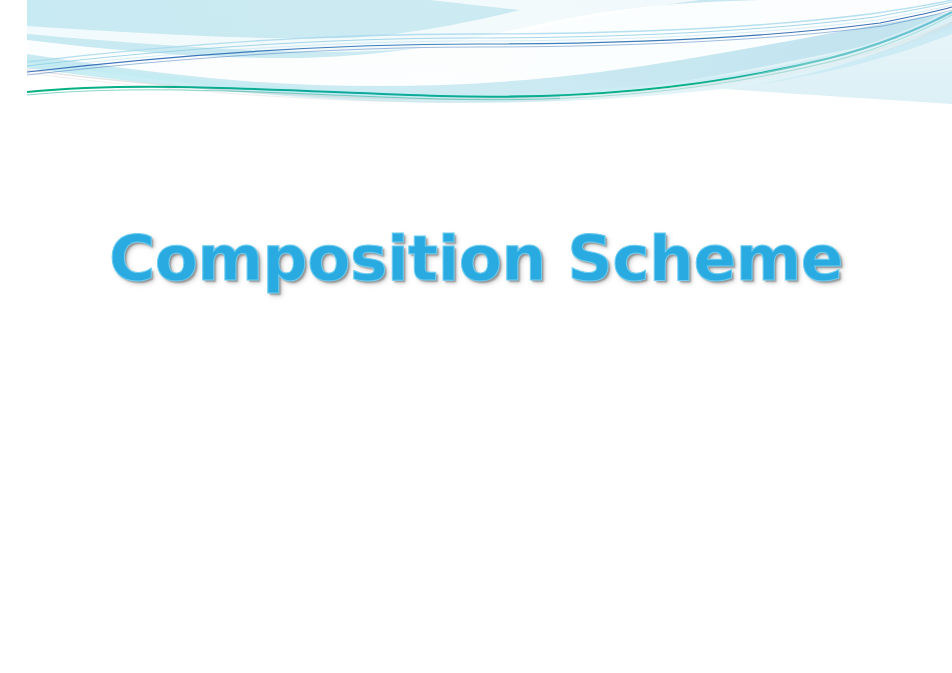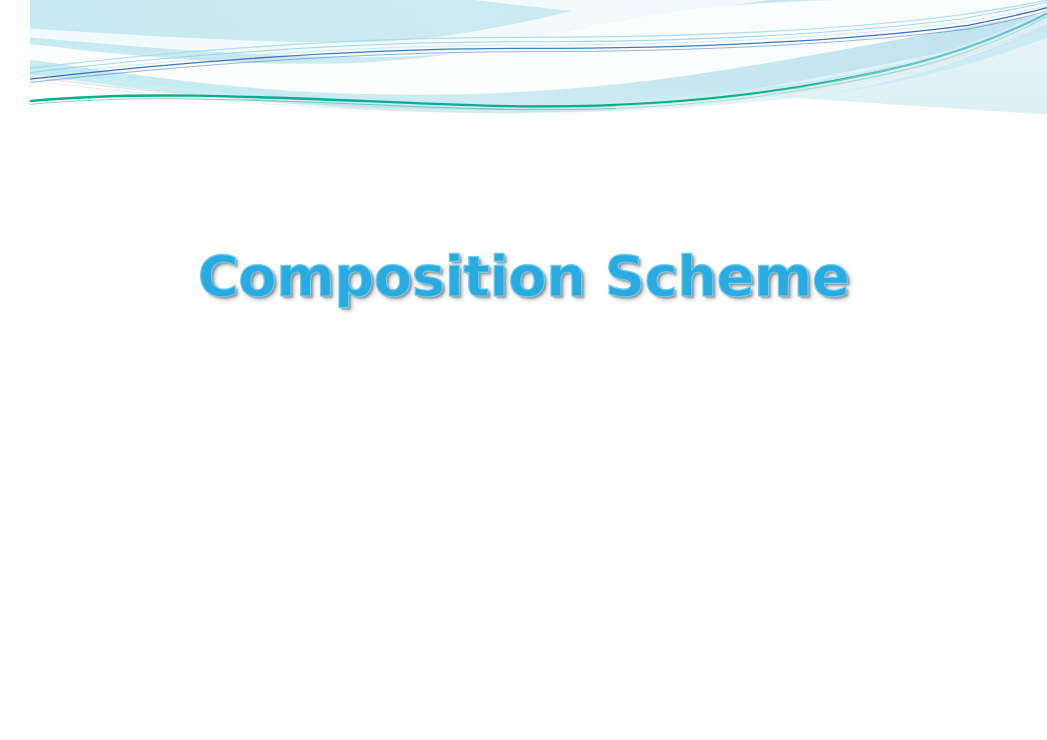--- a/index.html
+++ b/index.html
@@ -47,7 +47,7 @@
     display: inline-block;
     font-family: "DejaVu Sans", sans-serif;
     font-weight: bold;
-    font-size: 51px;
+    font-size: 63px;
     line-height: 1.05;
     letter-spacing: -0.5px;
     color: #29ABE2;

